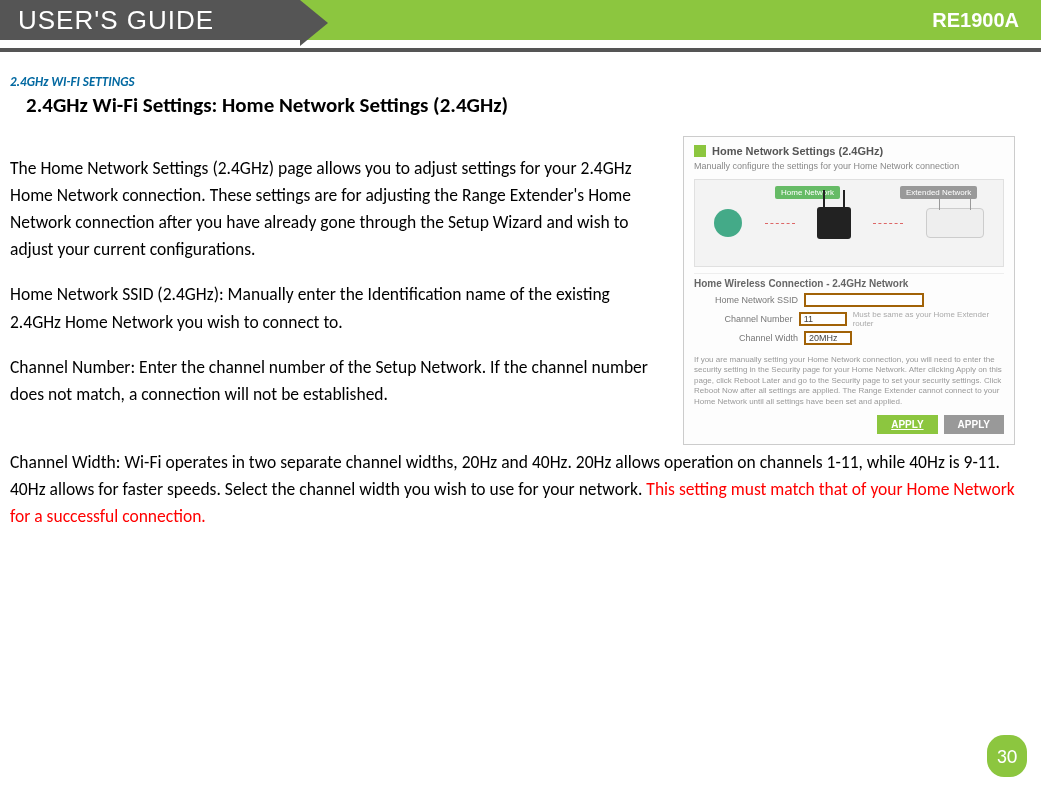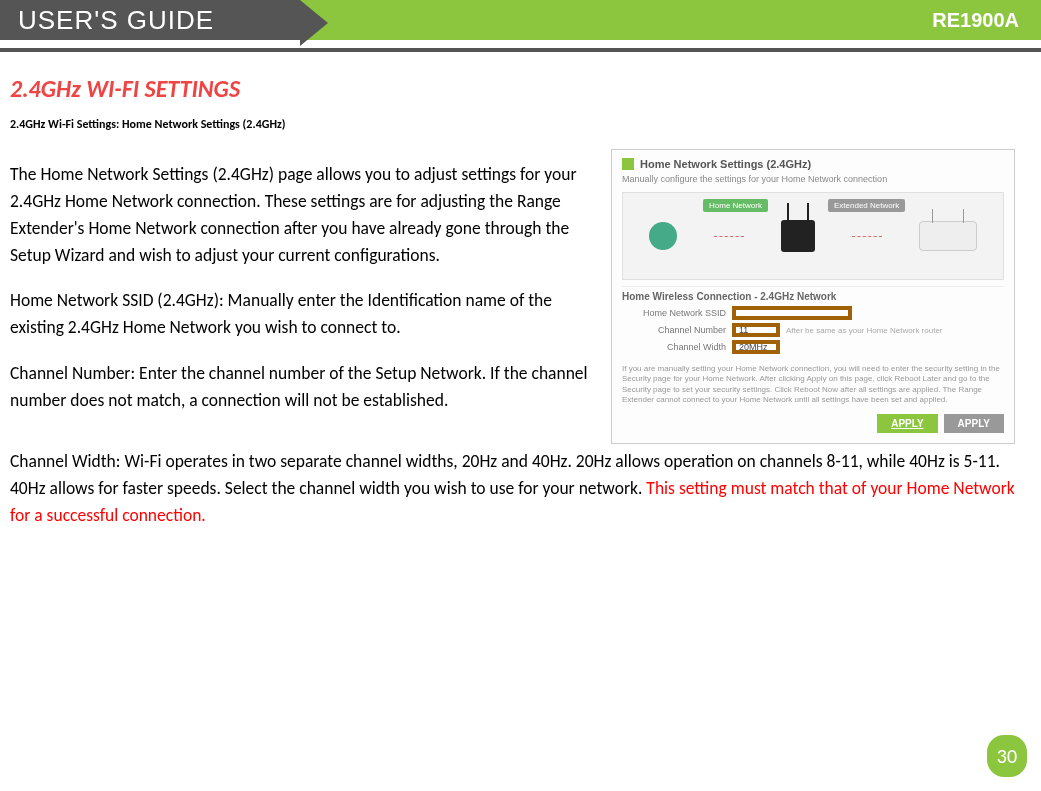--- a/index.html
+++ b/index.html
@@ -59,11 +59,11 @@
       padding: 22px 26px 10px 10px;
     }
     .section-heading {
-      color: #ef4444;
+      color: #0369a1;
       font-style: italic;
       font-weight: bold;
-      font-size: 24px;
-      margin-bottom: 14px;
+      font-size: 13px;
+      margin-bottom: 3px;
     }
     .sub-heading {
       font-weight: bold;

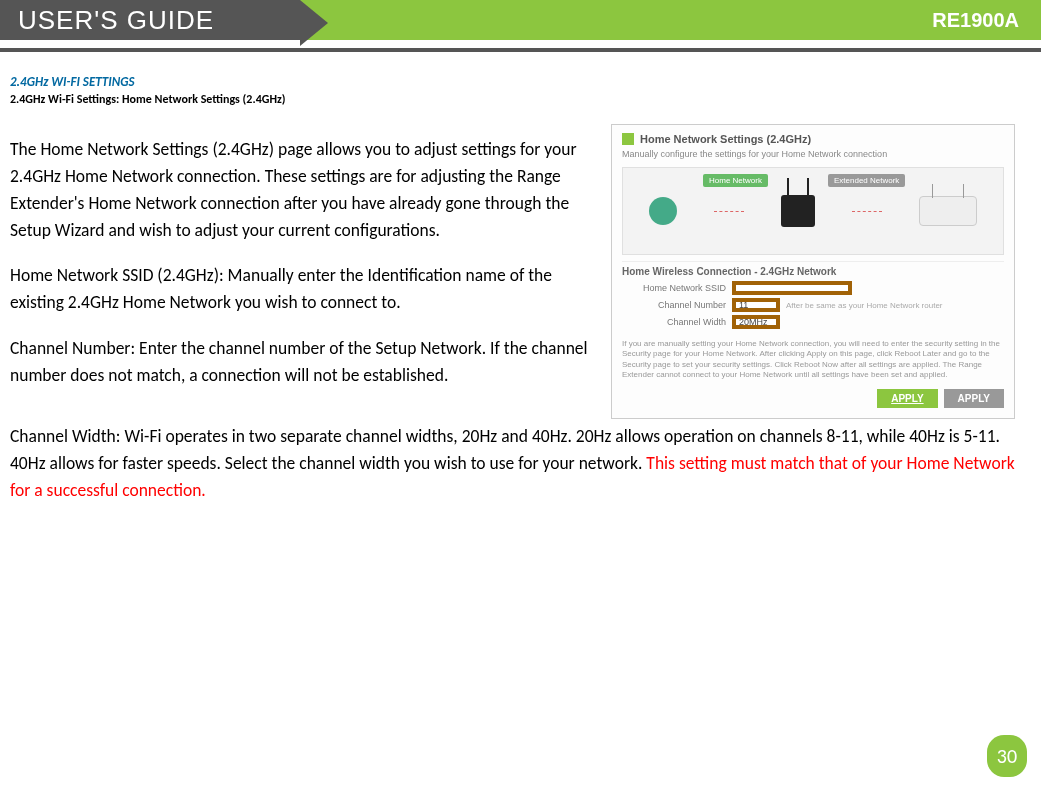--- a/index.html
+++ b/index.html
@@ -67,9 +67,10 @@
     }
     .sub-heading {
       font-weight: bold;
-      font-size: 12px;
+      font-size: 21px;
       color: #000;
       margin-bottom: 18px;
+      margin-left: 16px;
     }
     .body-row {
       display: flex;

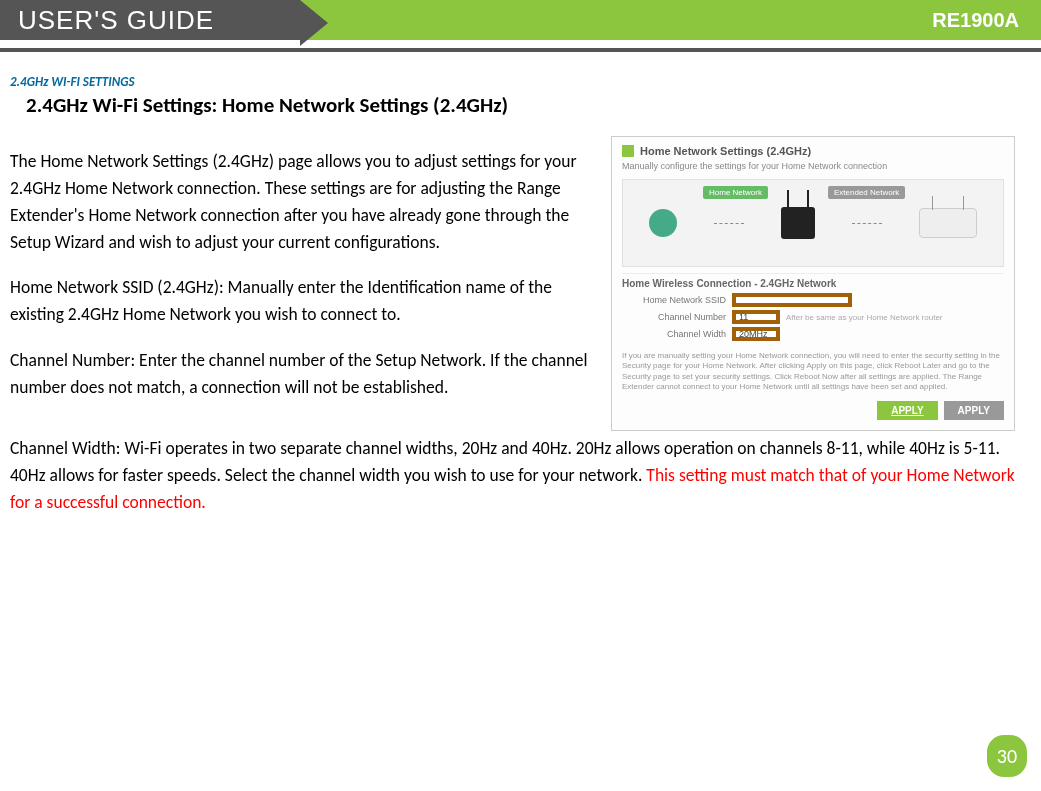--- a/index.html
+++ b/index.html
@@ -86,7 +86,7 @@
     .body-text p { margin-bottom: 18px; }
     .red-note { color: #ff0000; }
     .screenshot-box {
-      width: 404px;
+      width: 332px;
       border: 1px solid #ccc;
       background: #fdfdfd;
       font-family: Arial, sans-serif;

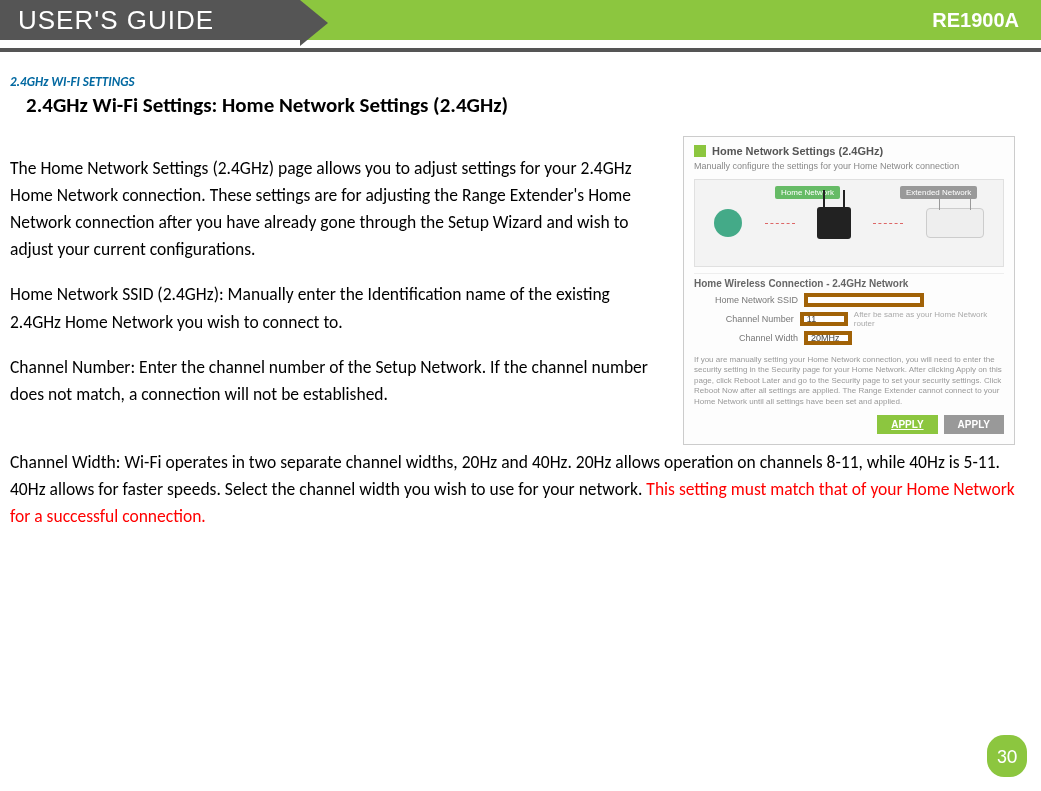--- a/index.html
+++ b/index.html
@@ -151,7 +151,7 @@
     .ss-section-label { font-weight:bold; color:#666; font-size:10px; margin:6px 0 4px; border-top:1px solid #eee; padding-top:4px;}
     .ss-field-row { display:flex; align-items:center; gap:6px; margin:3px 0; font-size:9px; color:#777;}
     .ss-field-label { width:104px; text-align:right;}
-    .ss-field-input { border:4px solid #a16207; background:#fff; height:14px; padding:0 3px; font-size:9px; color:#444; }
+    .ss-field-input { border:2px solid #a16207; background:#fff; height:14px; padding:0 3px; font-size:9px; color:#444; }
     .ss-input-wide { width:120px; }
     .ss-select { width:48px; }
     .ss-hint { font-size:8px; color:#aaa; }

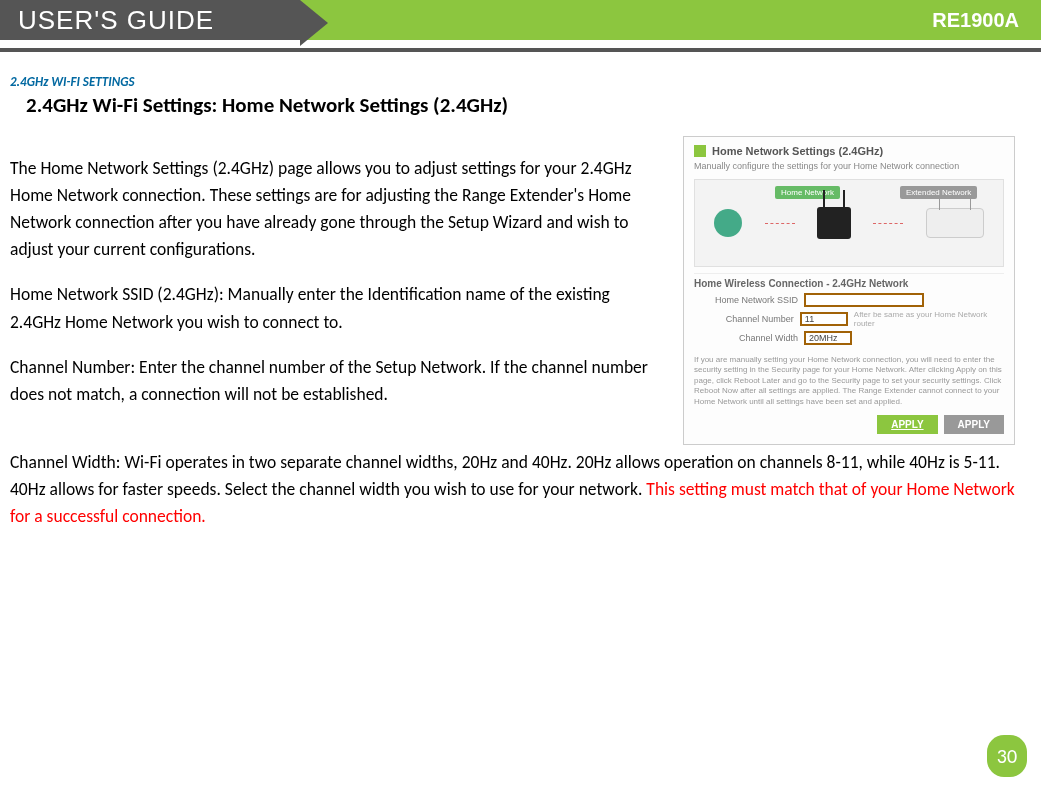--- a/index.html
+++ b/index.html
@@ -225,7 +225,7 @@
       <div class="ss-field-row">
         <div class="ss-field-label">Channel Number</div>
         <input class="ss-field-input ss-select" value="11" style="">
-        <span class="ss-hint">After be same as your Home Network router</span>
+        <span class="ss-hint">Must be same as your Home Extender router</span>
       </div>
       <div class="ss-field-row">
         <div class="ss-field-label">Channel Width</div>

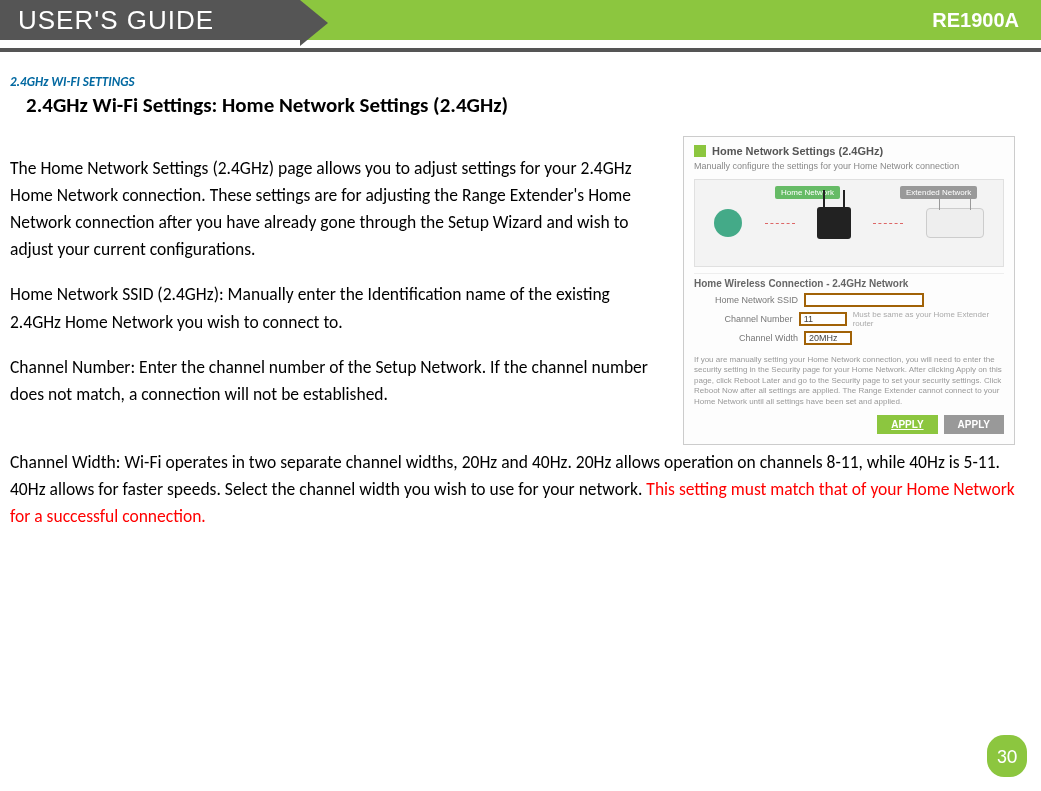--- a/index.html
+++ b/index.html
@@ -241,7 +241,7 @@
   </div>
 
   <p class="full-width-para">
-    <span>Channel Width: Wi-Fi operates in two separate channel widths, 20Hz and 40Hz. 20Hz allows operation on channels 8-11, while 40Hz is 5-11. 40Hz allows for faster speeds. Select the channel width you wish to use for your network. </span><span class="red-note">This setting must match that of your Home Network for a successful connection.</span>
+    <span>Channel Width: Wi-Fi operates in two separate channel widths, 20Hz and 40Hz. 20Hz allows operation on channels 1-11, while 40Hz is 9-11. 40Hz allows for faster speeds. Select the channel width you wish to use for your network. </span><span class="red-note">This setting must match that of your Home Network for a successful connection.</span>
   </p>
 </div>
 

